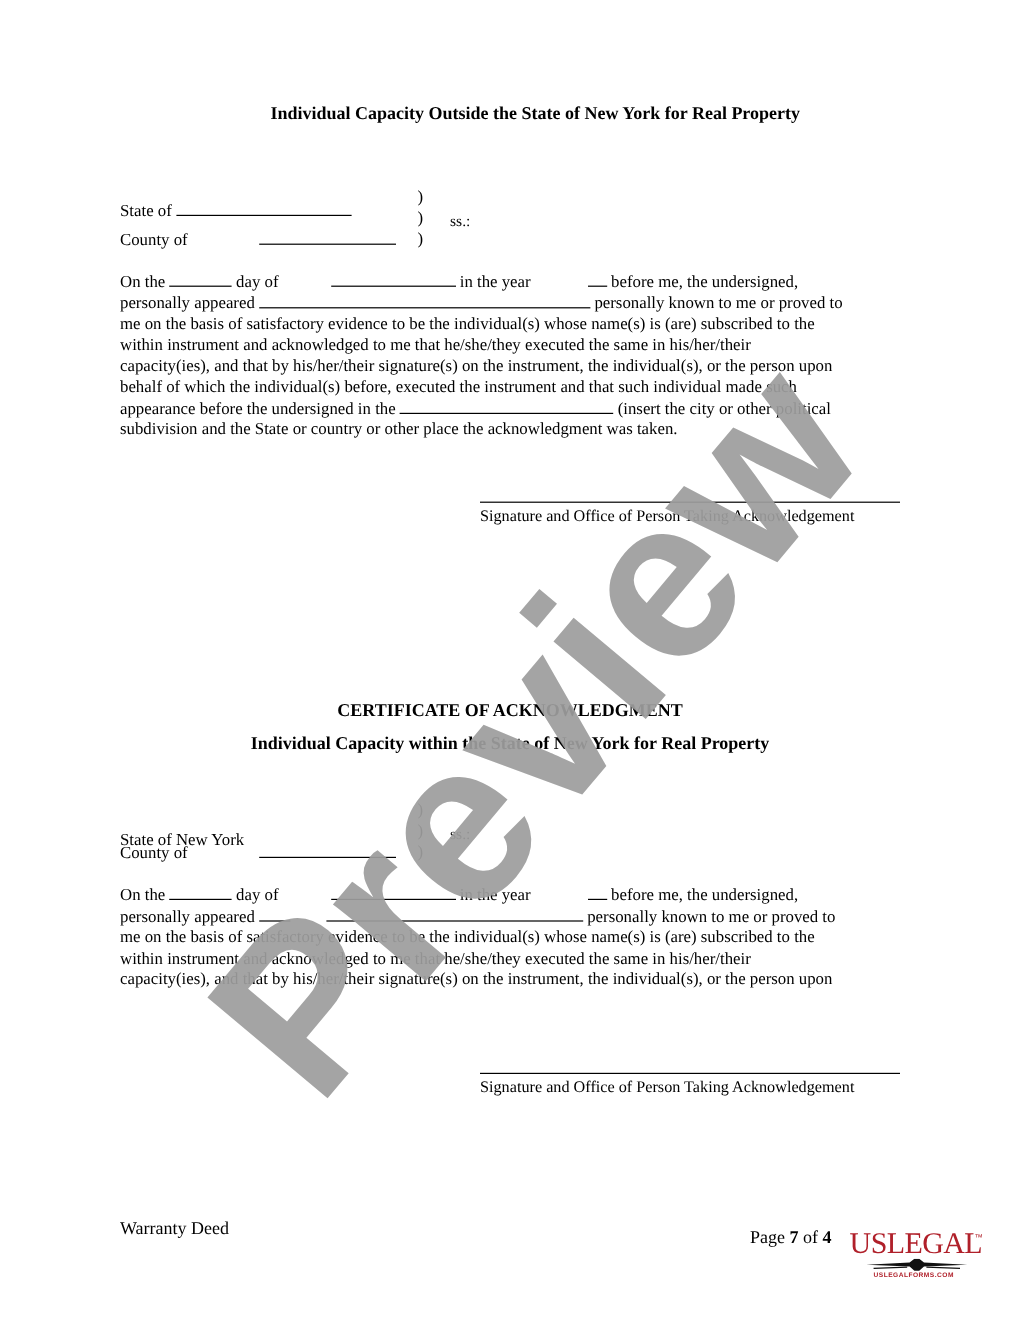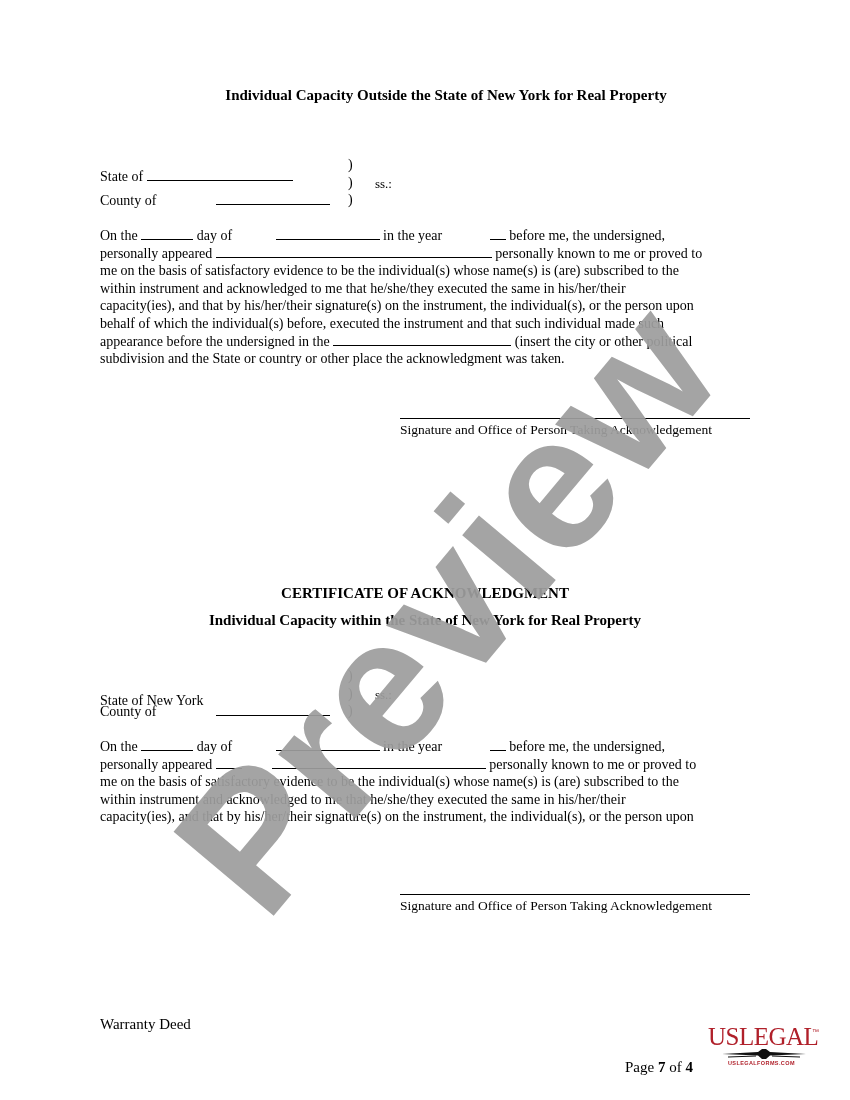--- a/index.html
+++ b/index.html
@@ -84,7 +84,7 @@
 <div class="abs siglabel" style="top:898px;">Signature and Office of Person Taking Acknowledgement</div>
 
 <div class="abs footer" style="left:100px; top:1016px;">Warranty Deed</div>
-<div class="abs footer" style="left:625px; top:1059px;"><span>Page </span><b>7</b><span> of </span><b>4</b></div>
+<div class="abs footer" style="left:625px; top:1024px;"><span>Page </span><b>7</b><span> of </span><b>4</b></div>
 
 <div class="logo">
   <span class="logo-text">USLEGAL</span>

